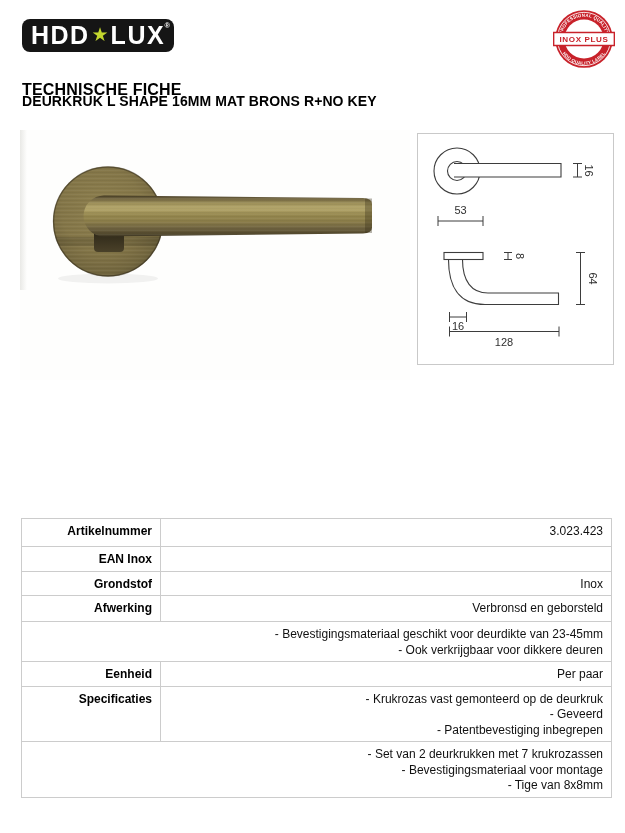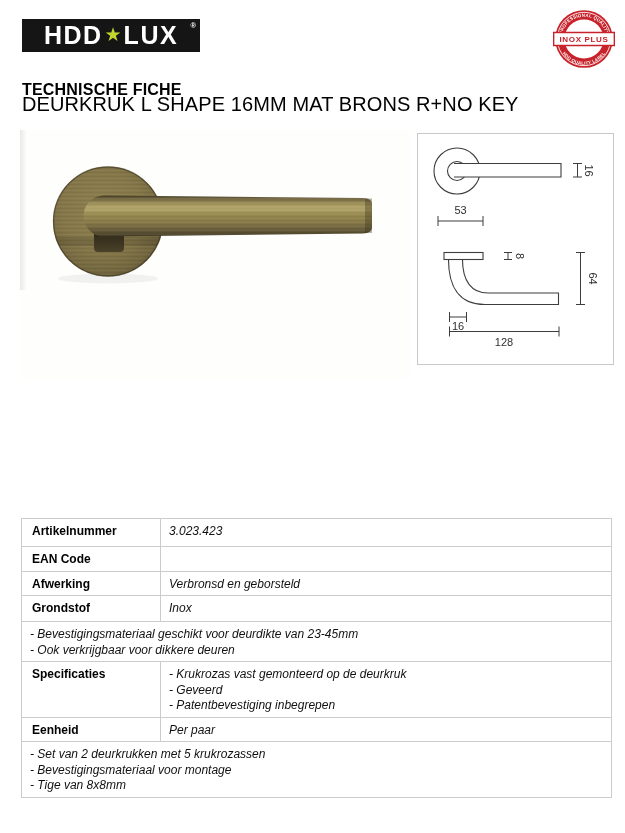--- a/index.html
+++ b/index.html
@@ -7,8 +7,8 @@
         font-family:"Liberation Sans",sans-serif;color:#000;}
 
   
-  .logo{position:absolute;left:22px;top:19px;width:178px;height:33px;background:#151515;
-        border-radius:0;display:flex;align-items:center;justify-content:center;text-align:center;}
+  .logo{position:absolute;left:22px;top:19px;width:152px;height:33px;background:#151515;
+        border-radius:8px;display:flex;align-items:center;justify-content:center;text-align:center;}
   .logo-inner{display:flex;align-items:center;line-height:1;}
   .logo-word{color:#fff;font-weight:bold;font-size:25px;letter-spacing:1.5px;}
   .logo-star{color:#c3d62e;font-size:19px;margin:0 2px 2px 2px;}

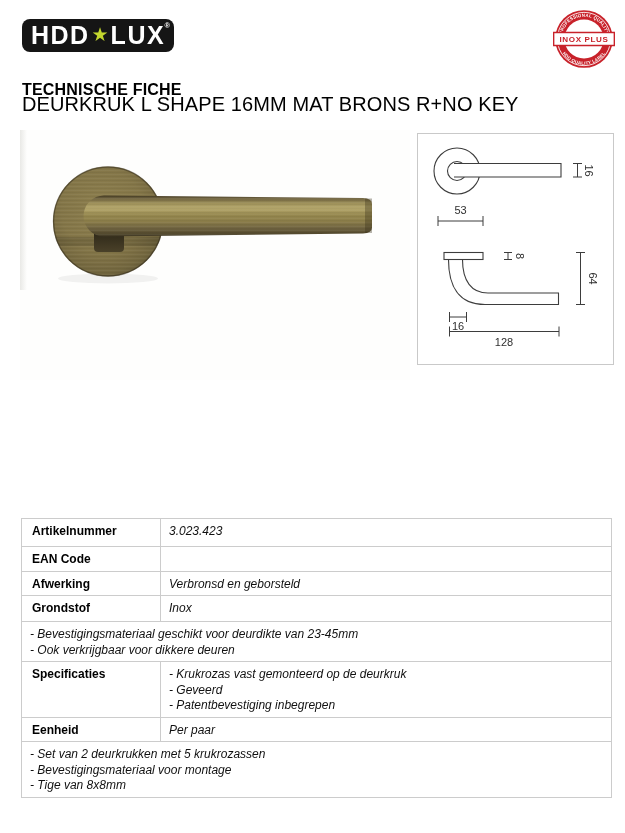--- a/index.html
+++ b/index.html
@@ -17,7 +17,7 @@
   .badge{position:absolute;left:553px;top:8px;width:62px;height:62px;}
 
   .kicker{position:absolute;left:22px;top:81px;font-size:16px;font-weight:bold;letter-spacing:0.2px;}
-  .title{position:absolute;left:22px;top:93px;font-size:20px;font-weight:normal;letter-spacing:0.1px;}
+  .title{position:absolute;left:22px;top:93px;font-size:14px;font-weight:bold;letter-spacing:0.1px;}
 
   
   .photo{position:absolute;left:20px;top:130px;width:390px;height:250px;background:#fefefd;}

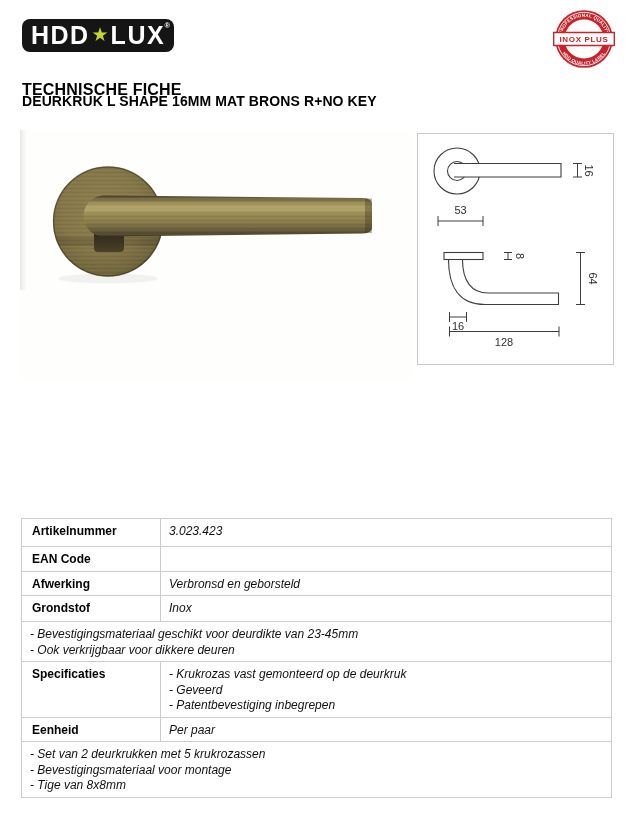--- a/index.html
+++ b/index.html
@@ -29,7 +29,7 @@
 
   
   .spec-table{position:absolute;left:21px;top:518px;width:591px;border:1px solid #cccccc;
-              border-bottom:none;box-sizing:border-box;}
+              border-bottom:none;box-sizing:border-box;text-align:right;}
   .trow{display:flex;border-bottom:1px solid #cccccc;box-sizing:border-box;}
   .trow:nth-child(1){min-height:28px}
   .trow:nth-child(2){min-height:23px}

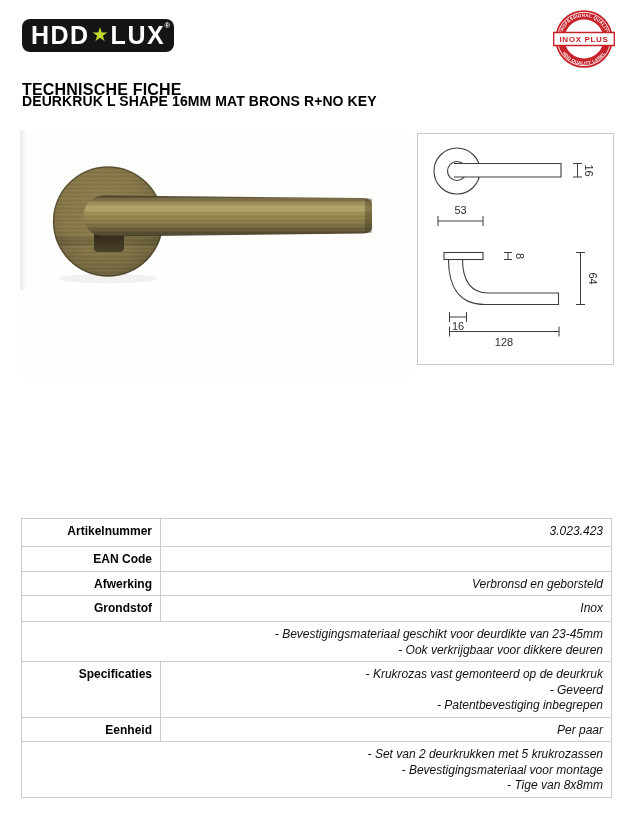--- a/index.html
+++ b/index.html
@@ -39,7 +39,7 @@
   .tlabel{width:139px;box-sizing:border-box;border-right:1px solid #cccccc;
           padding:5px 8px 3px 10px;font-size:12px;font-weight:bold;line-height:15.5px;}
   .tvalue{flex:1;box-sizing:border-box;padding:5px 8px 3px 8px;font-size:12px;
-          line-height:15.5px;white-space:pre-line;color:#111;font-style:italic;}
+          line-height:15.5px;white-space:pre-line;color:#111;}
 </style>
 </head>
 <body>

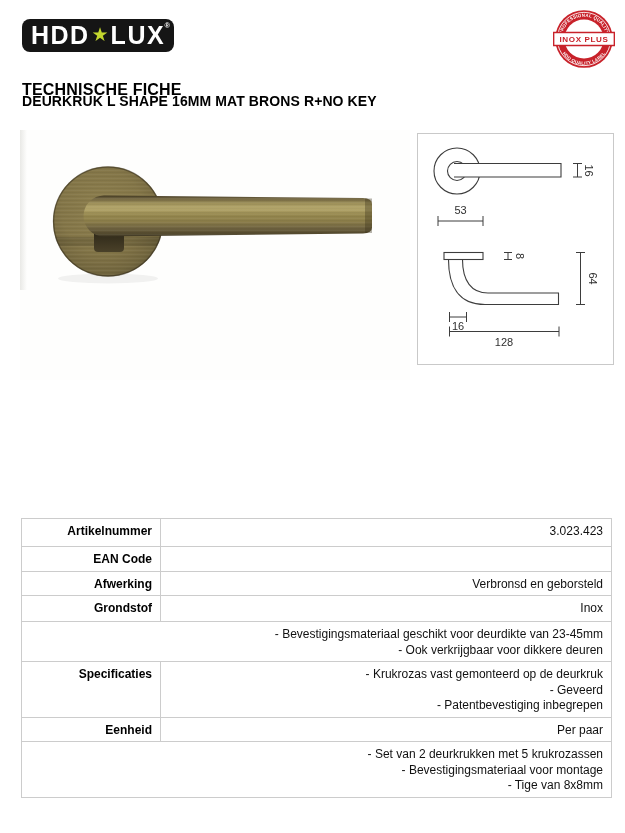--- a/index.html
+++ b/index.html
@@ -170,7 +170,7 @@
       <div class="tvalue">3.023.423</div>
     </div>
     <div class="trow">
-      <div class="tlabel">EAN Code</div>
+      <div class="tlabel">EAN Inox</div>
     </div>
     <div class="trow">
       <div class="tlabel">Afwerking</div>

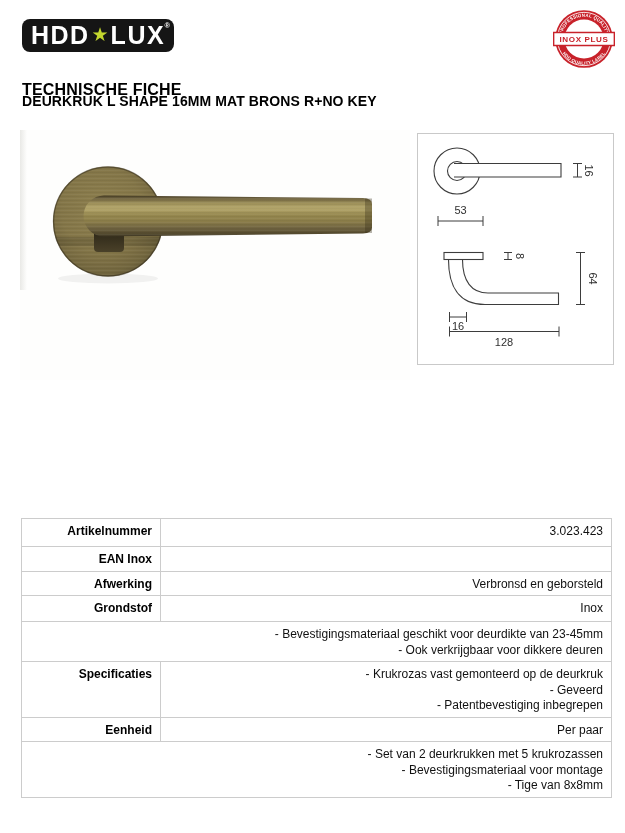--- a/index.html
+++ b/index.html
@@ -173,12 +173,12 @@
       <div class="tlabel">EAN Inox</div>
     </div>
     <div class="trow">
+      <div class="tlabel">Grondstof</div>
+      <div class="tvalue">Inox</div>
+    </div>
+    <div class="trow">
       <div class="tlabel">Afwerking</div>
       <div class="tvalue">Verbronsd en geborsteld</div>
-    </div>
-    <div class="trow">
-      <div class="tlabel">Grondstof</div>
-      <div class="tvalue">Inox</div>
     </div>
     <div class="trow">
       <div class="tvalue">- Bevestigingsmateriaal geschikt voor deurdikte van 23-45mm

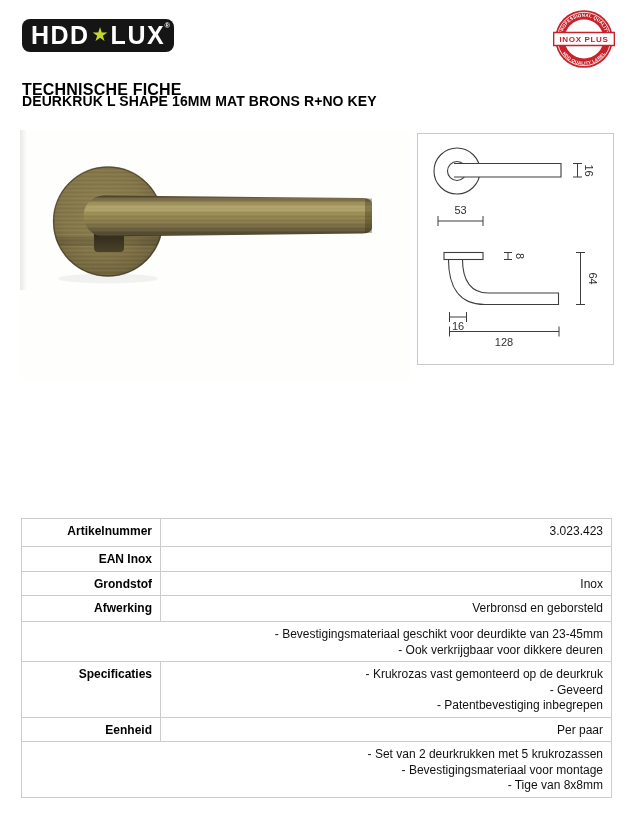--- a/index.html
+++ b/index.html
@@ -185,16 +185,16 @@
 - Ook verkrijgbaar voor dikkere deuren</div>
     </div>
     <div class="trow">
+      <div class="tlabel">Eenheid</div>
+      <div class="tvalue">Per paar</div>
+    </div>
+    <div class="trow">
       <div class="tlabel">Specificaties</div>
       <div class="tvalue">- Krukrozas vast gemonteerd op de deurkruk
 - Geveerd
 - Patentbevestiging inbegrepen</div>
     </div>
     <div class="trow">
-      <div class="tlabel">Eenheid</div>
-      <div class="tvalue">Per paar</div>
-    </div>
-    <div class="trow">
       <div class="tvalue">- Set van 2 deurkrukken met 5 krukrozassen
 - Bevestigingsmateriaal voor montage
 - Tige van 8x8mm</div>

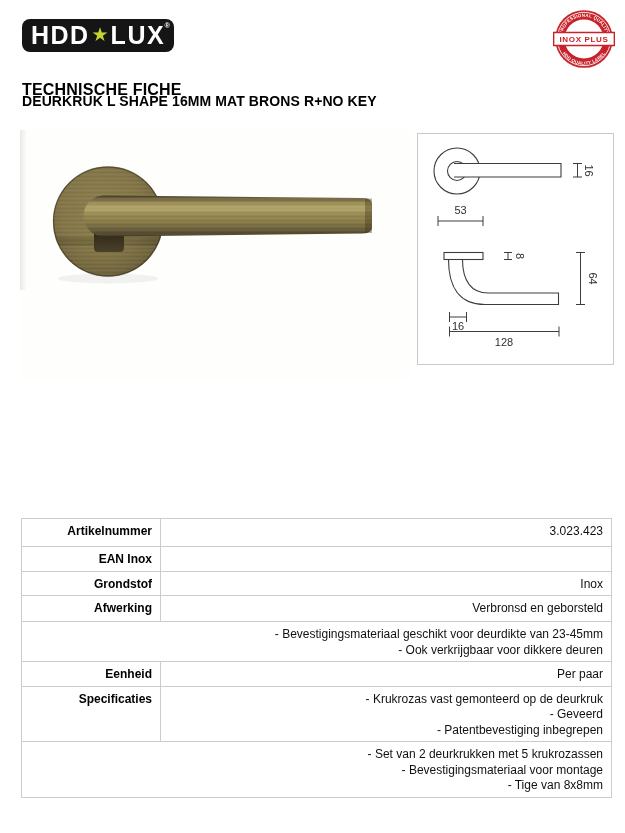--- a/index.html
+++ b/index.html
@@ -195,7 +195,7 @@
 - Patentbevestiging inbegrepen</div>
     </div>
     <div class="trow">
-      <div class="tvalue">- Set van 2 deurkrukken met 5 krukrozassen
+      <div class="tvalue">- Set van 2 deurkrukken met 7 krukrozassen
 - Bevestigingsmateriaal voor montage
 - Tige van 8x8mm</div>
     </div>

